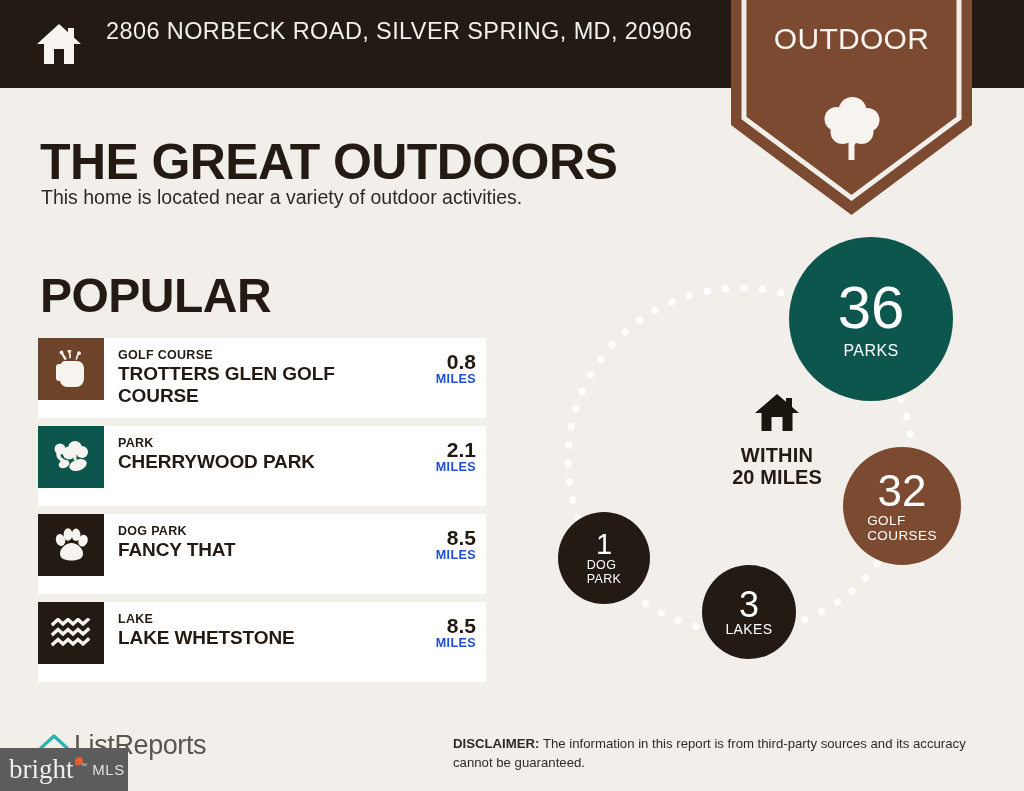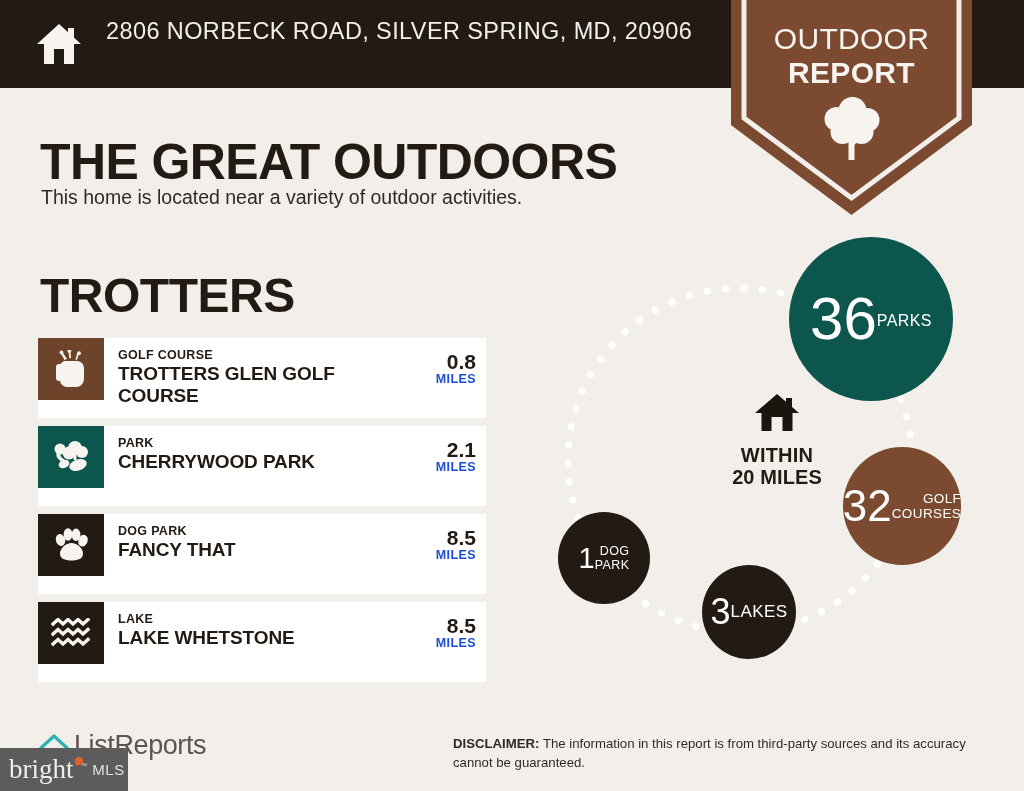--- a/index.html
+++ b/index.html
@@ -316,7 +316,6 @@
     </svg>
     <div id="badge-text">
       <span>OUTDOOR</span>
-      <span class="l2">REPORT</span>
     </div>
   </div>
 

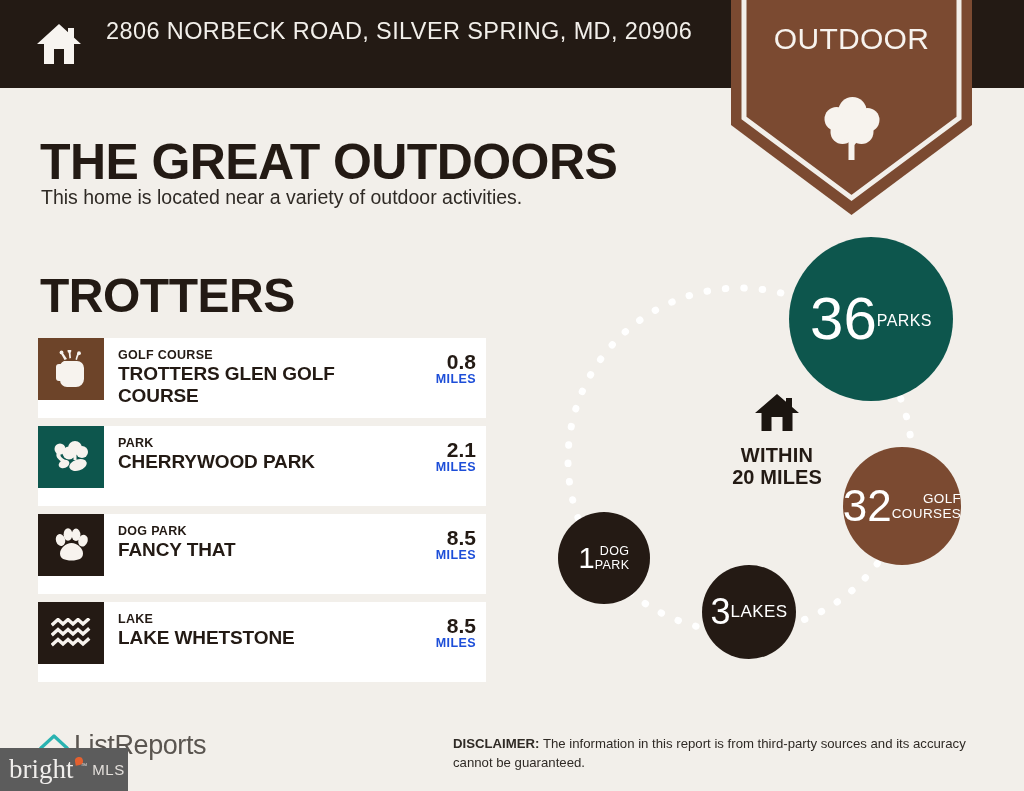--- a/index.html
+++ b/index.html
@@ -321,7 +321,7 @@
 
   <h1 id="main-title">THE GREAT OUTDOORS</h1>
   <div id="subtitle">This home is located near a variety of outdoor activities.</div>
-  <h2 id="popular-title">TROTTERS</h2>
+  <h2 id="popular-title">POPULAR</h2>
 
   <div id="popular-list">
 

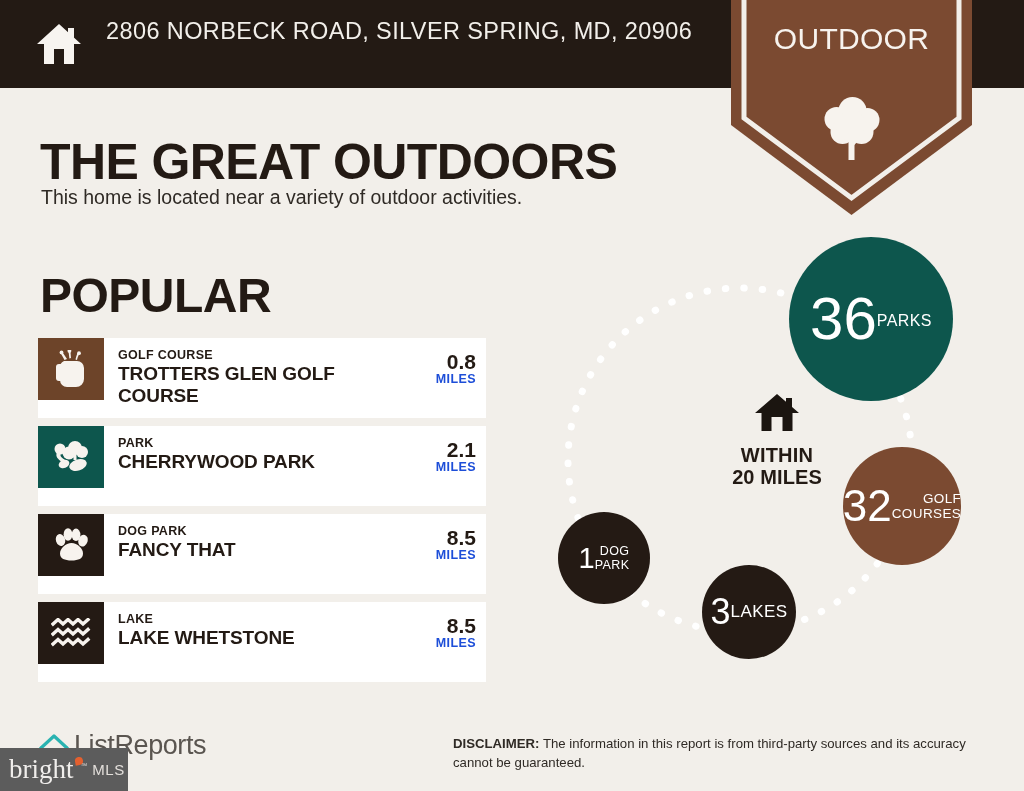--- a/index.html
+++ b/index.html
@@ -159,11 +159,11 @@
     position: absolute;
     border-radius: 50%;
     display: flex;
-    flex-direction: row;
+    flex-direction: column;
     align-items: center;
     justify-content: center;
     color: #ffffff;
-    text-align: right;
+    text-align: left;
   }
   .bubble-num { font-weight: 400; line-height: 0.98; }
   .bubble-label { font-weight: 400; letter-spacing: 0.4px; line-height: 1.1; }

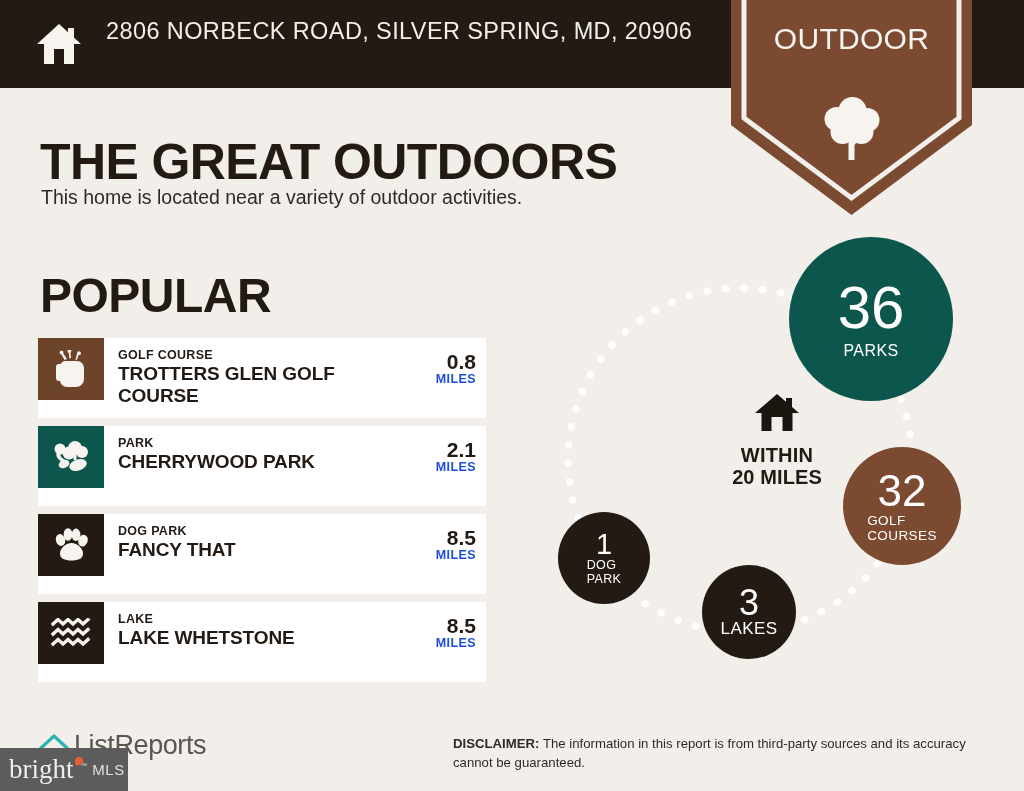--- a/index.html
+++ b/index.html
@@ -190,7 +190,7 @@
     background: #241a14;
   }
   #bubble-lakes .bubble-num { font-size: 36px; }
-  #bubble-lakes .bubble-label { font-size: 17px; margin-top: 0; }
+  #bubble-lakes .bubble-label { font-size: 14px; margin-top: 0; }
 
   #bubble-dogpark {
     left: 28px; top: 287px;

